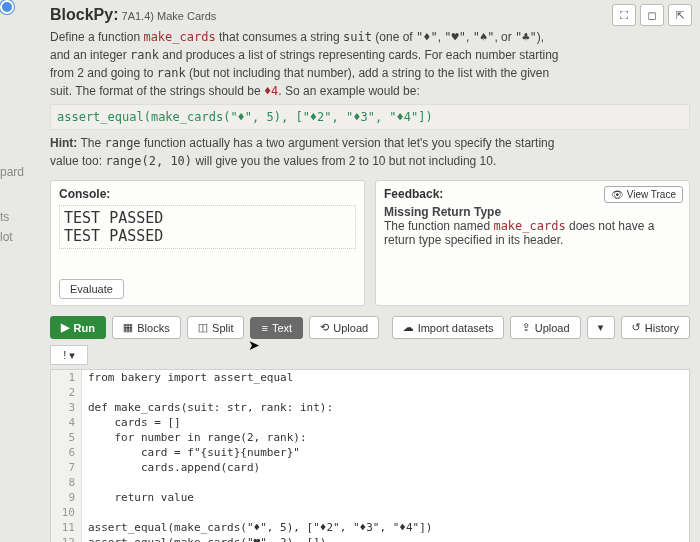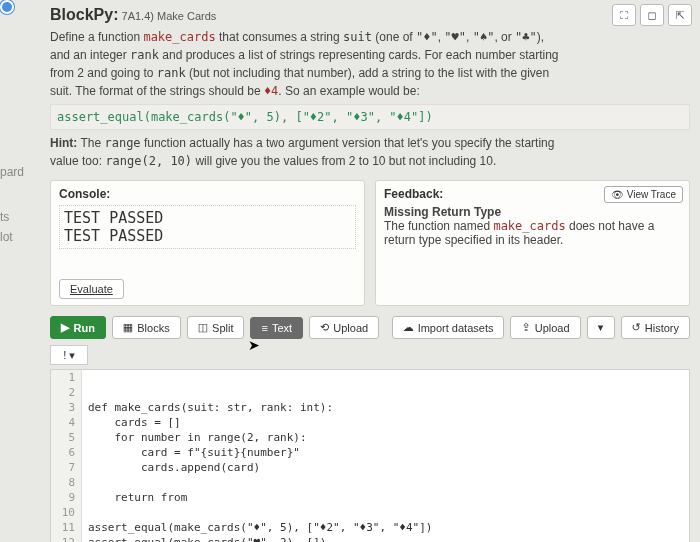--- a/index.html
+++ b/index.html
@@ -27,7 +27,7 @@
   .console-lines { border:1px dotted #ccc; padding:3px 4px; font-family:monospace; font-size:15px; }
   .feedback-text { font-size:12px; color:#444; }
   .view-trace { position:absolute; top:5px; right:6px; border:1px solid #aaa; border-radius:3px; background:#fff; font-size:10px; padding:2px 6px; cursor:pointer; display:flex; align-items:center; gap:3px; }
-  .eval-btn { margin-top:30px; border:1px solid #bbb; border-radius:3px; background:#fff; padding:3px 10px; font-size:11px; cursor:pointer; display:inline-block;text-decoration:underline; }
+  .eval-btn { margin-top:30px; border:1px solid #bbb; border-radius:3px; background:#fff; padding:3px 10px; font-size:11px; cursor:pointer; display:inline-block; }
   .toolbar { display:flex; align-items:center; gap:6px; margin-top:10px; margin-bottom:6px; }
   .btn { border:1px solid #bbb; border-radius:3px; background:#fff; padding:4px 10px; font-size:11px; cursor:pointer; display:flex; align-items:center; gap:4px; }
   .btn.run { background:#2e8b3c; color:#fff; border-color:#2e8b3c; font-weight:bold; }

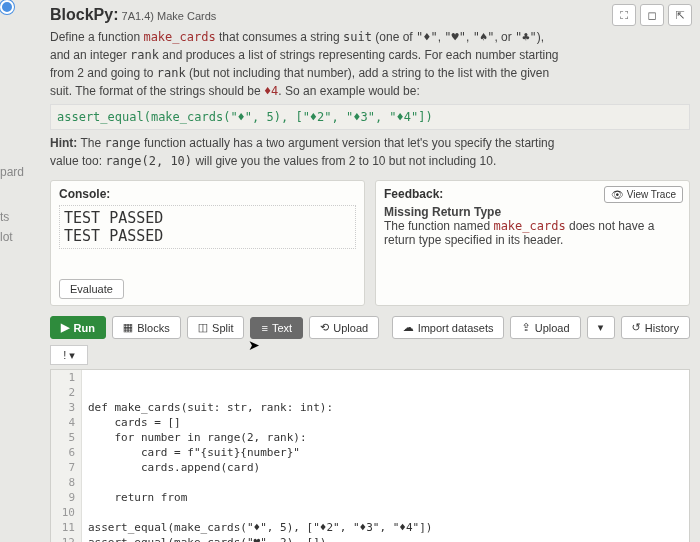--- a/index.html
+++ b/index.html
@@ -151,6 +151,7 @@
   <div class="editor">
     <div class="editor-row">
           <div class="gutter">1</div>
+          <div class="code-cell">from bakery import assert_equal</div>
         </div>
     <div class="editor-row">
           <div class="gutter">2</div>

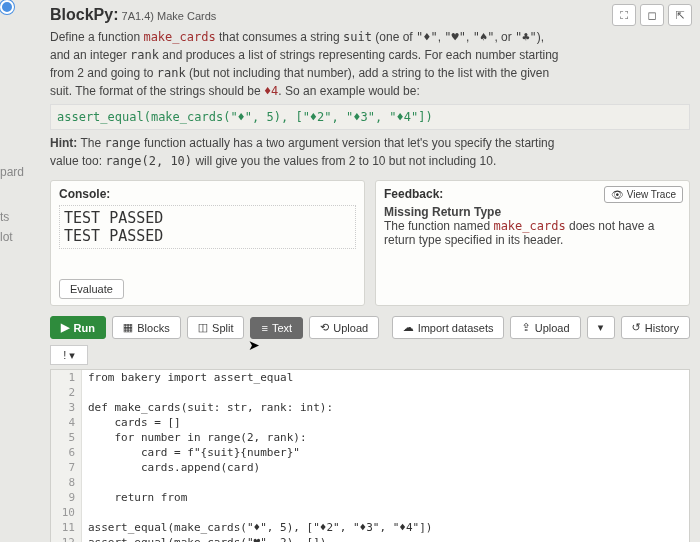--- a/index.html
+++ b/index.html
@@ -183,7 +183,7 @@
         </div>
     <div class="editor-row">
           <div class="gutter">9</div>
-          <div class="code-cell">    return from</div>
+          <div class="code-cell">    return value</div>
         </div>
     <div class="editor-row">
           <div class="gutter">10</div>

